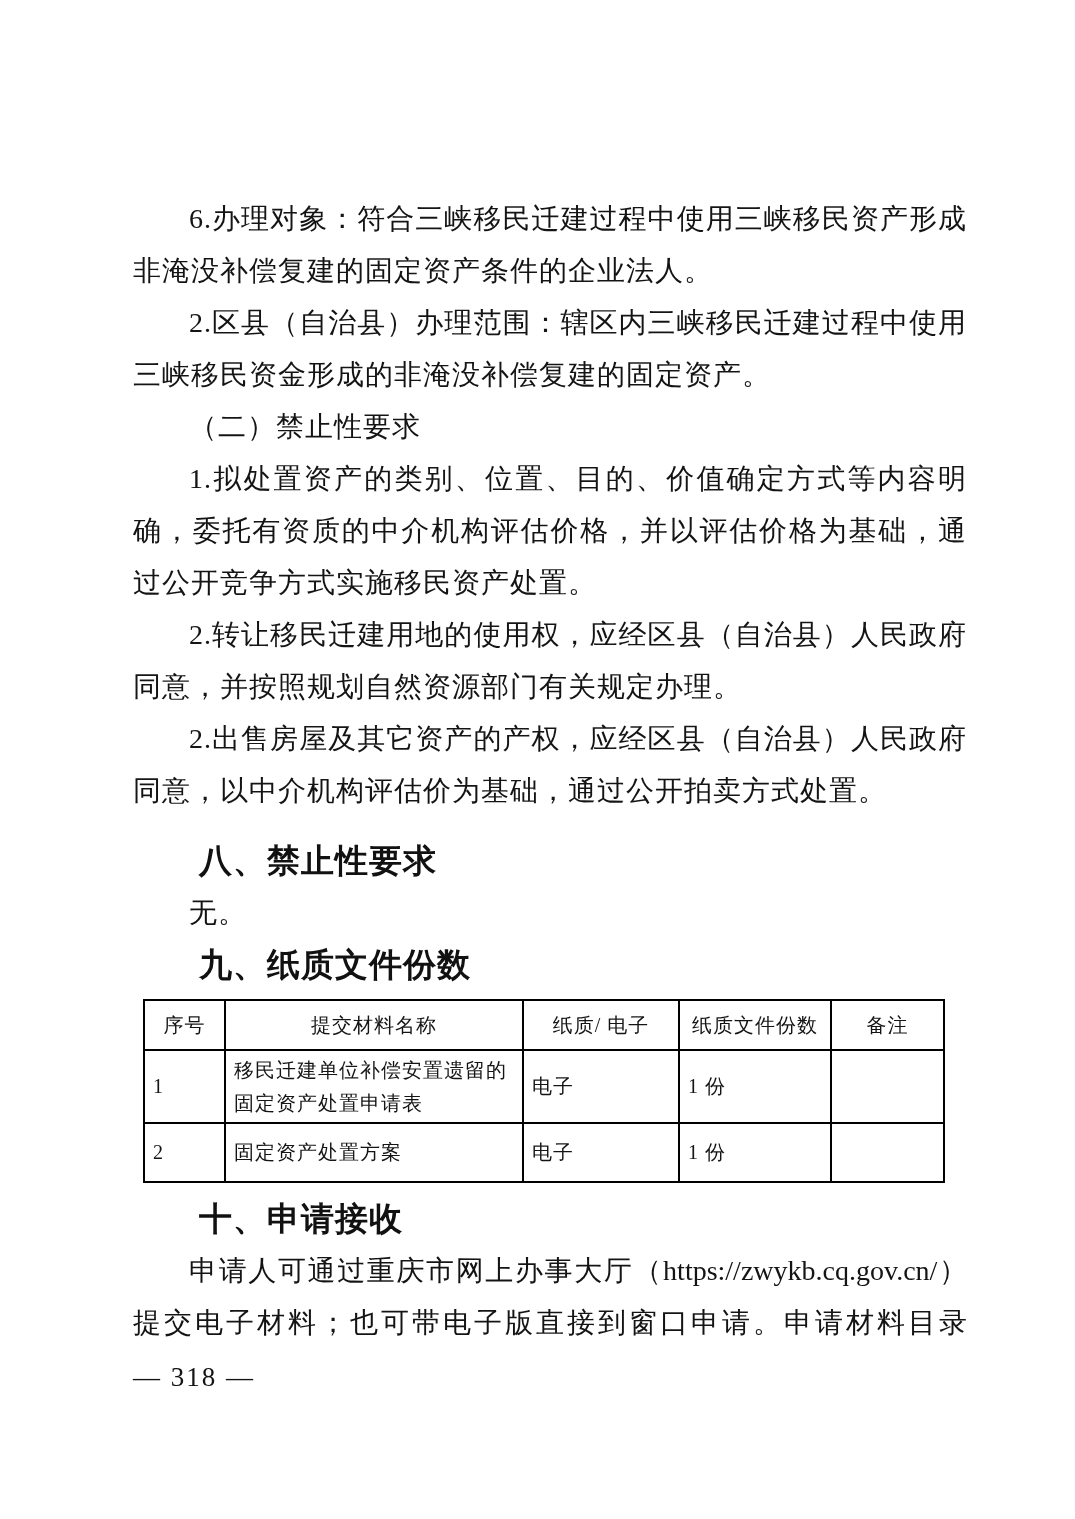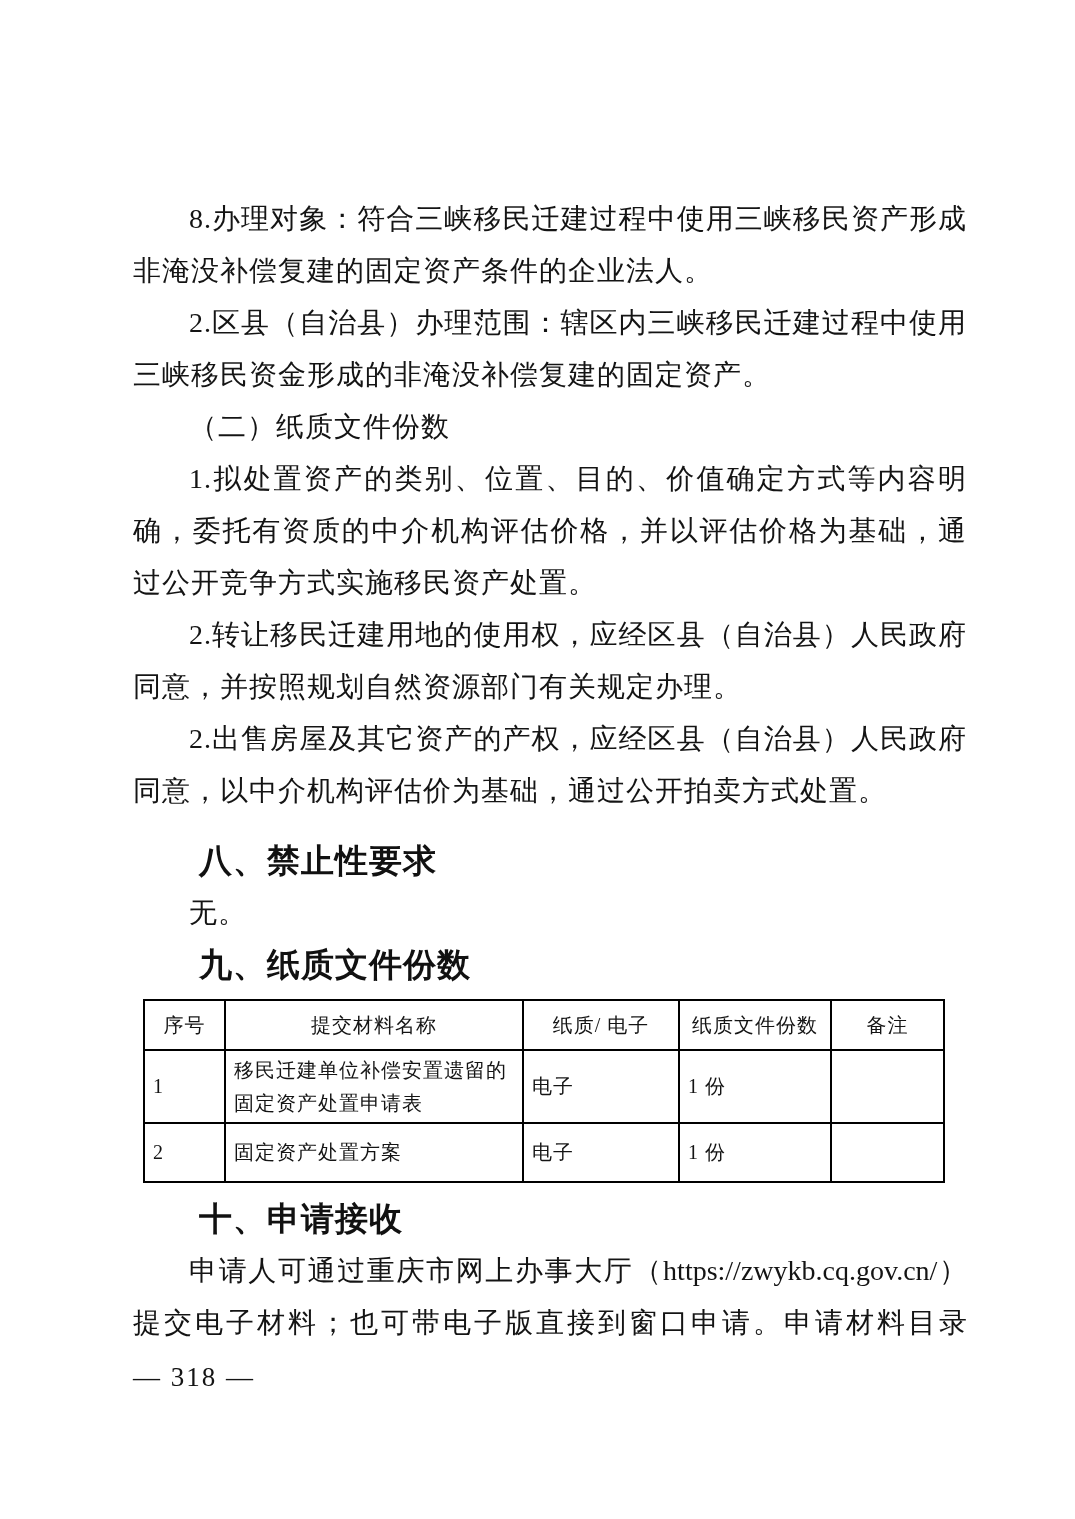--- a/index.html
+++ b/index.html
@@ -69,7 +69,7 @@
 
 <div class="page">
 
-  <p class="para">8.办理对象：符合三峡移民迁建过程中使用三峡移民资产形成非淹没补偿复建的固定资产条件的企业法人。</p>
+  <p class="para">6.办理对象：符合三峡移民迁建过程中使用三峡移民资产形成非淹没补偿复建的固定资产条件的企业法人。</p>
 
   <p class="para">2.区县（自治县）办理范围：辖区内三峡移民迁建过程中使用三峡移民资金形成的非淹没补偿复建的固定资产。</p>
 

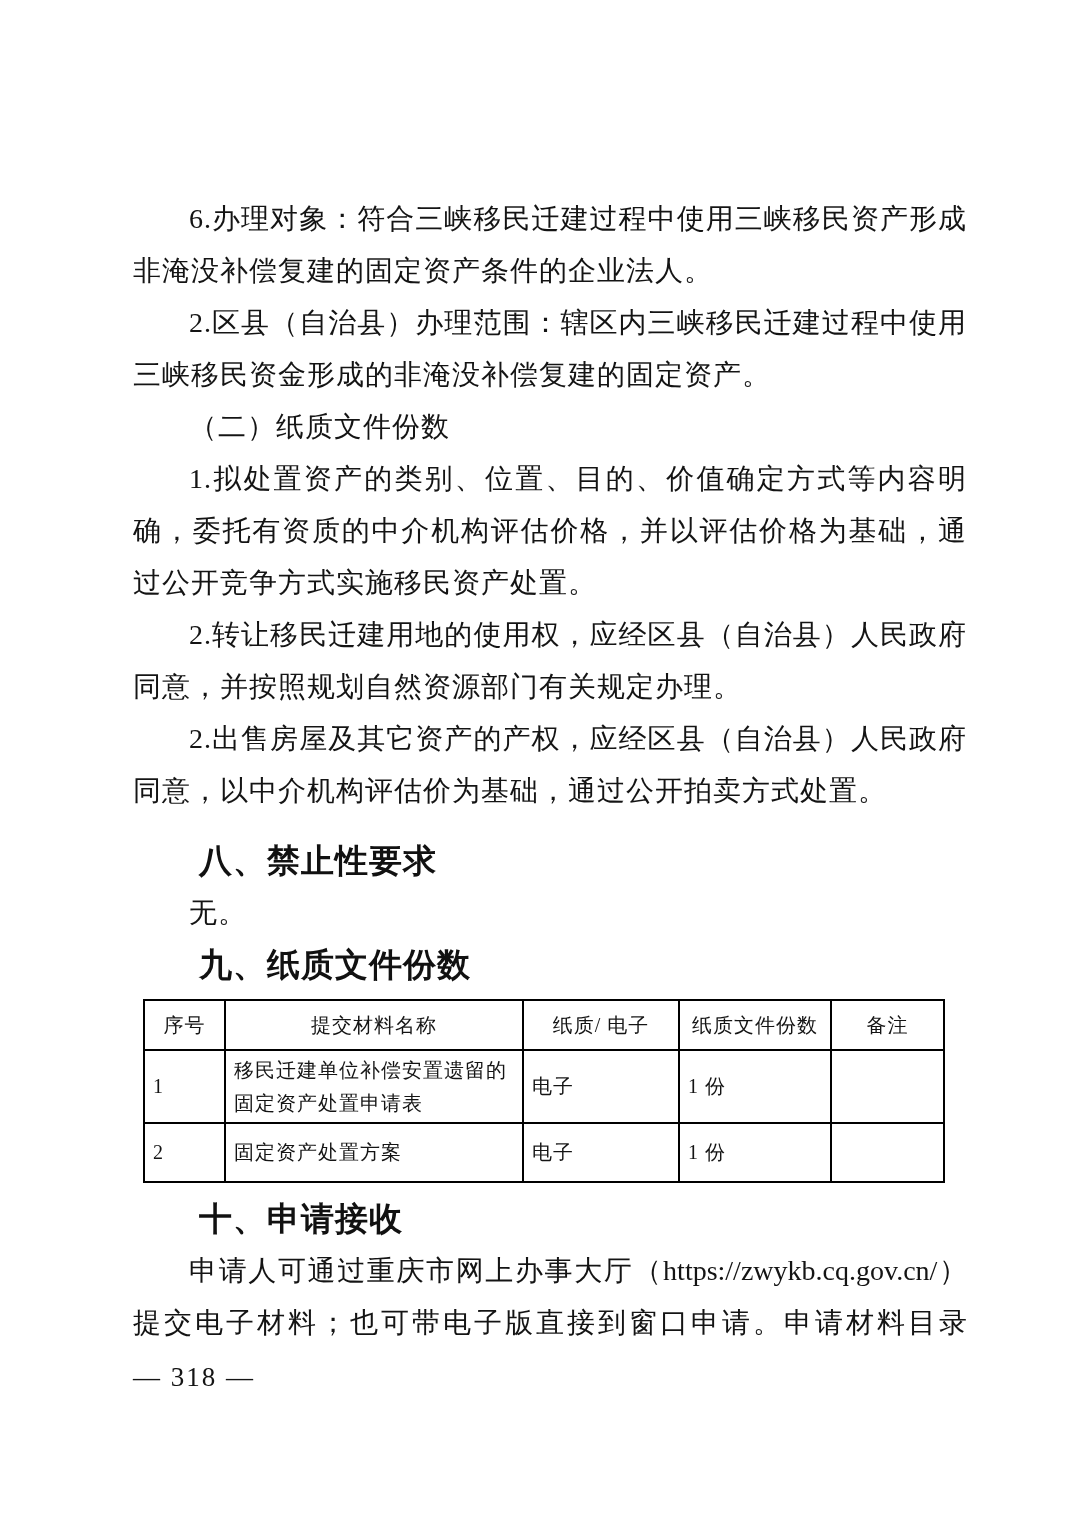--- a/index.html
+++ b/index.html
@@ -73,7 +73,7 @@
 
   <p class="para">2.区县（自治县）办理范围：辖区内三峡移民迁建过程中使用三峡移民资金形成的非淹没补偿复建的固定资产。</p>
 
-  <p class="para">（二）纸质文件份数</p>
+  <p class="para">（二）禁止性要求</p>
 
   <p class="para">1.拟处置资产的类别、位置、目的、价值确定方式等内容明确，委托有资质的中介机构评估价格，并以评估价格为基础，通过公开竞争方式实施移民资产处置。</p>
 

